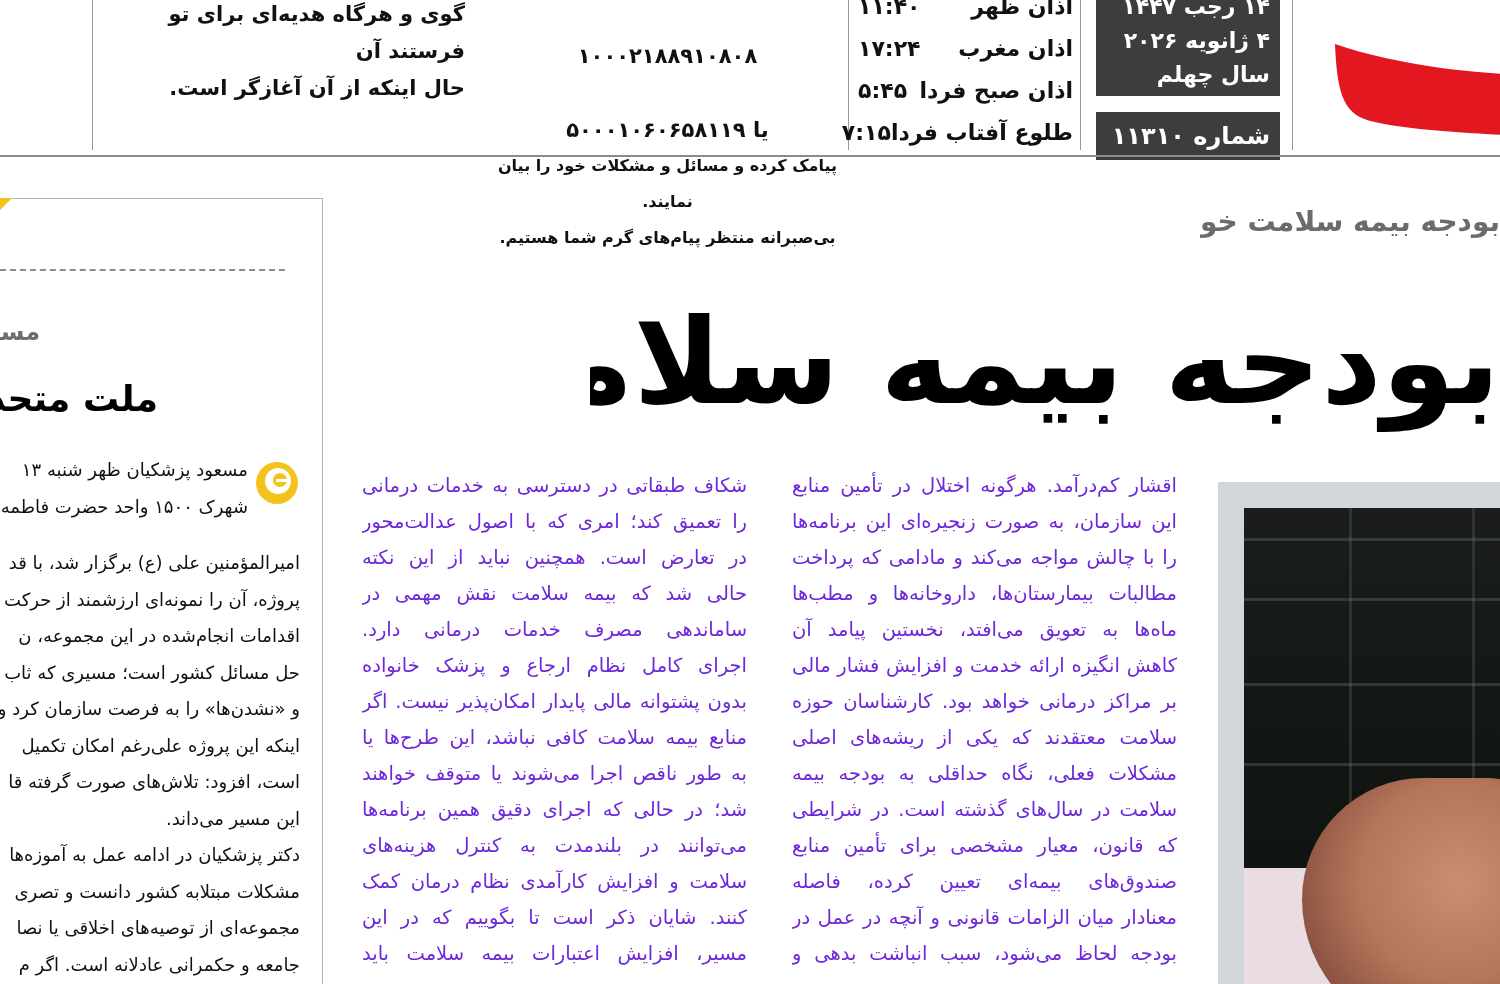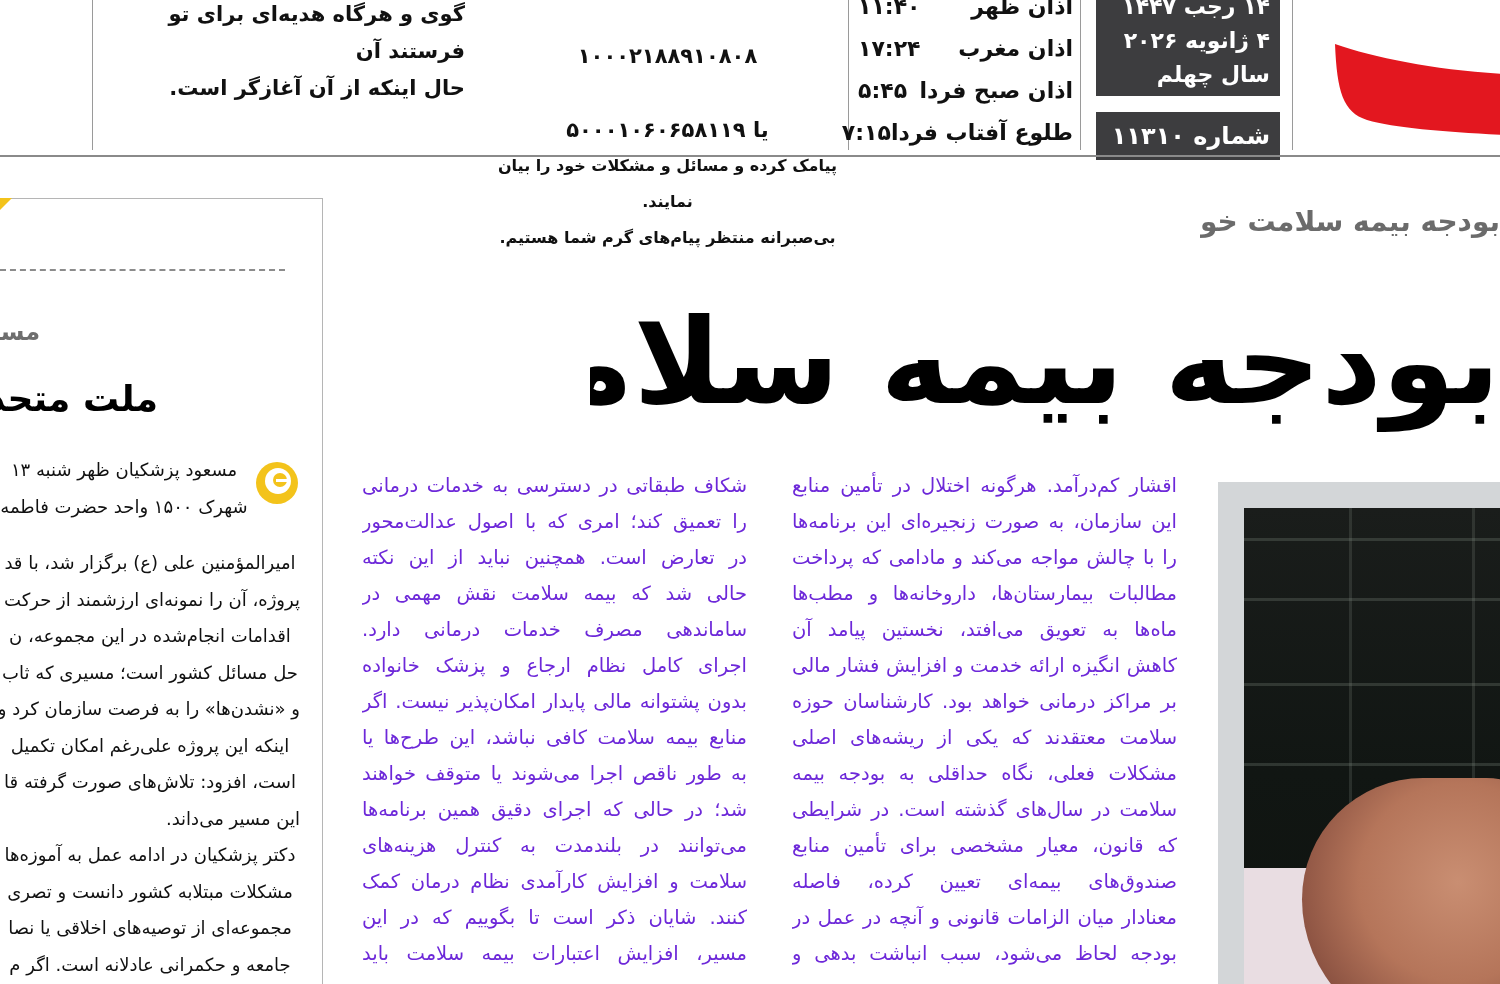--- a/index.html
+++ b/index.html
@@ -63,7 +63,7 @@
     position:absolute; left:0; top:452px; width:300px; overflow:hidden;
     font-size:18px; line-height:36.5px; color:#111;
   }
-  .side-line { white-space:nowrap; direction:rtl; text-align:center; }
+  .side-line { white-space:nowrap; direction:rtl; text-align:right; }
 
   
   .main-kicker {

